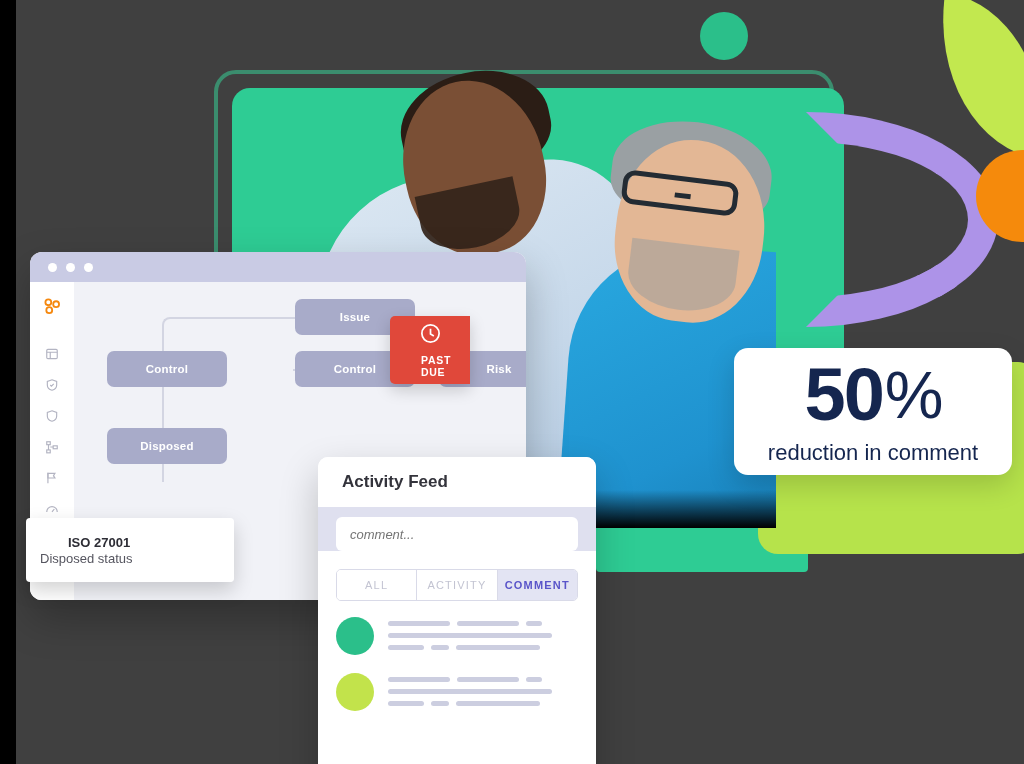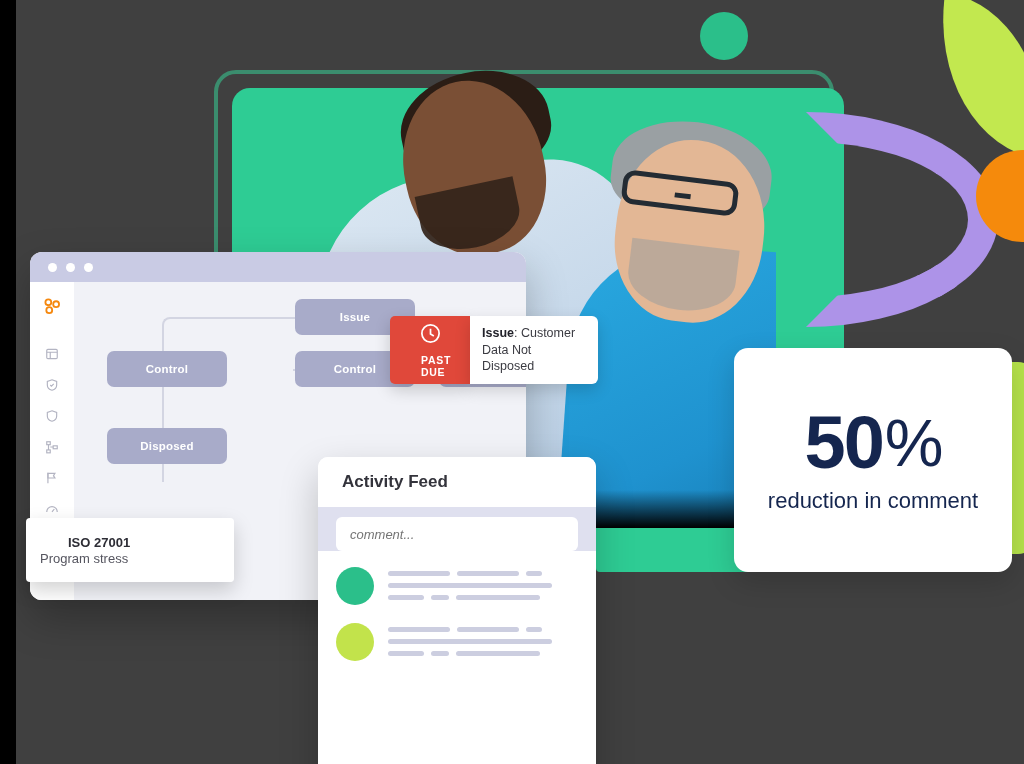--- a/index.html
+++ b/index.html
@@ -371,11 +371,6 @@
       </svg>
     </span>
     <span class="pastdue-label">PAST DUE</span>
-  </div>
-  <div class="tooltip">
-    <div>
-      <b>Issue</b><span>: </span><span>Customer Data Not Disposed</span>
-    </div>
   </div>
 
   <div class="iso">

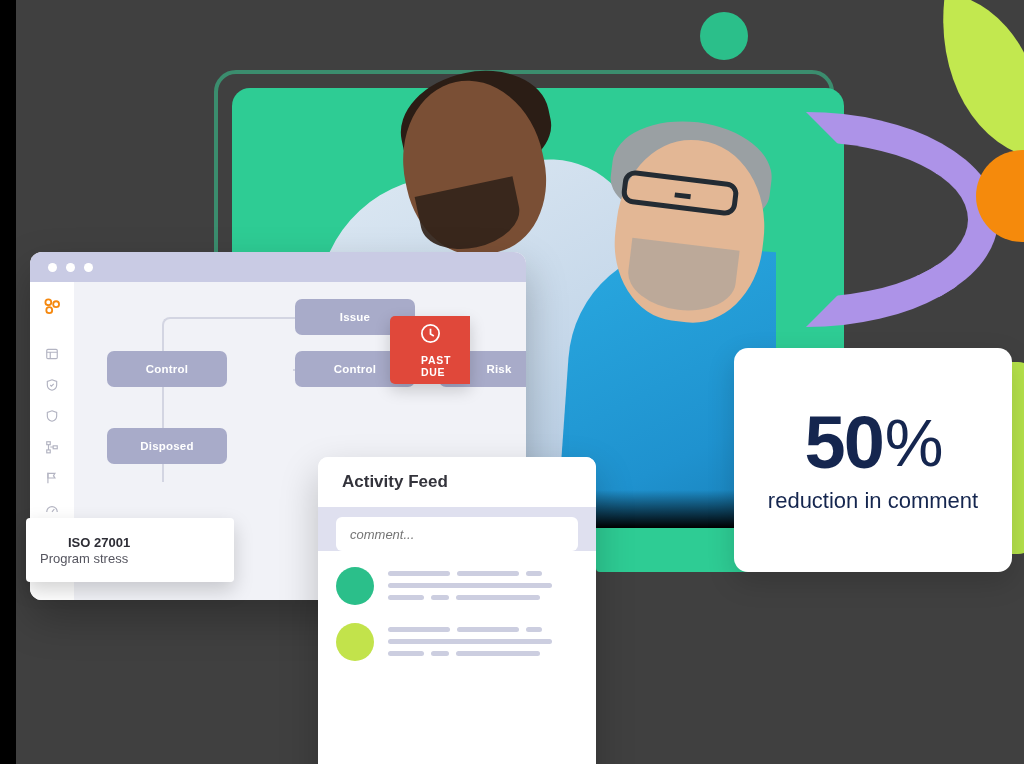--- a/index.html
+++ b/index.html
@@ -227,7 +227,7 @@
 
   
   .stat {
-    position:absolute; left:718px; top:348px; width:278px; height:224px;
+    position:absolute; left:718px; top:348px; width:278px; height:127px;
     background:#fff; border-radius:14px;
     display:flex; flex-direction:column; align-items:center;
     justify-content:center; gap:2px;

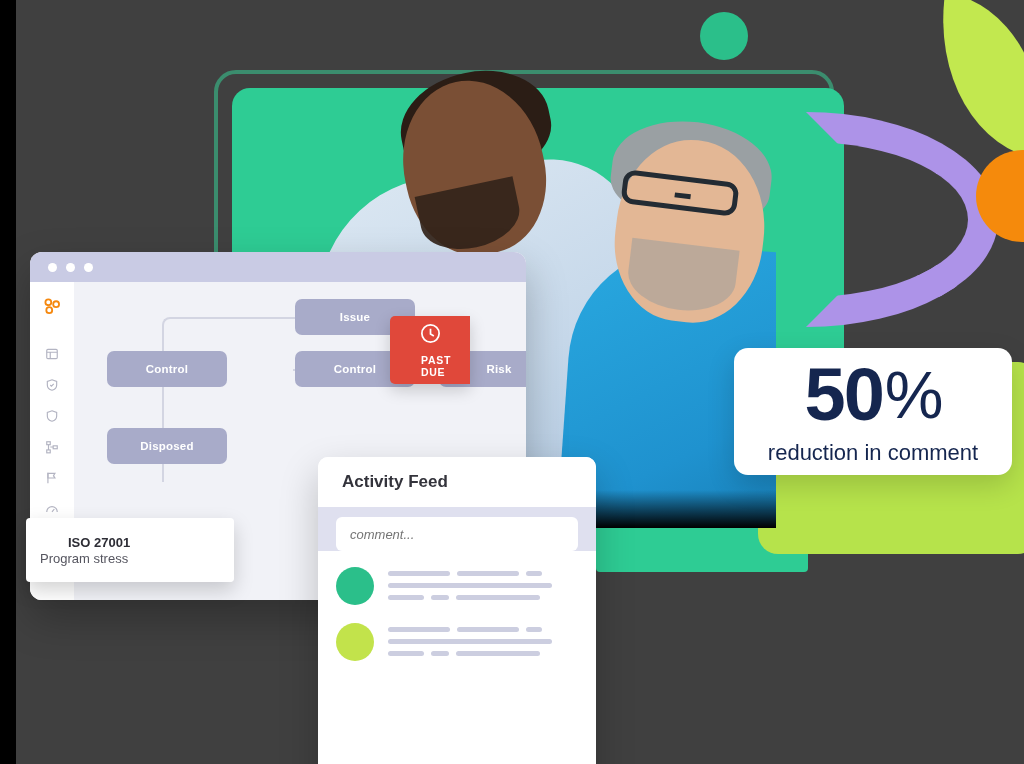--- a/index.html
+++ b/index.html
@@ -376,7 +376,7 @@
   <div class="iso">
     <div class="iso-right">
       <span class="iso-title">ISO 27001</span>
-      <span class="iso-sub">Program stress</span>
+      <span class="iso-sub">Disposed status</span>
     </div>
   </div>
 

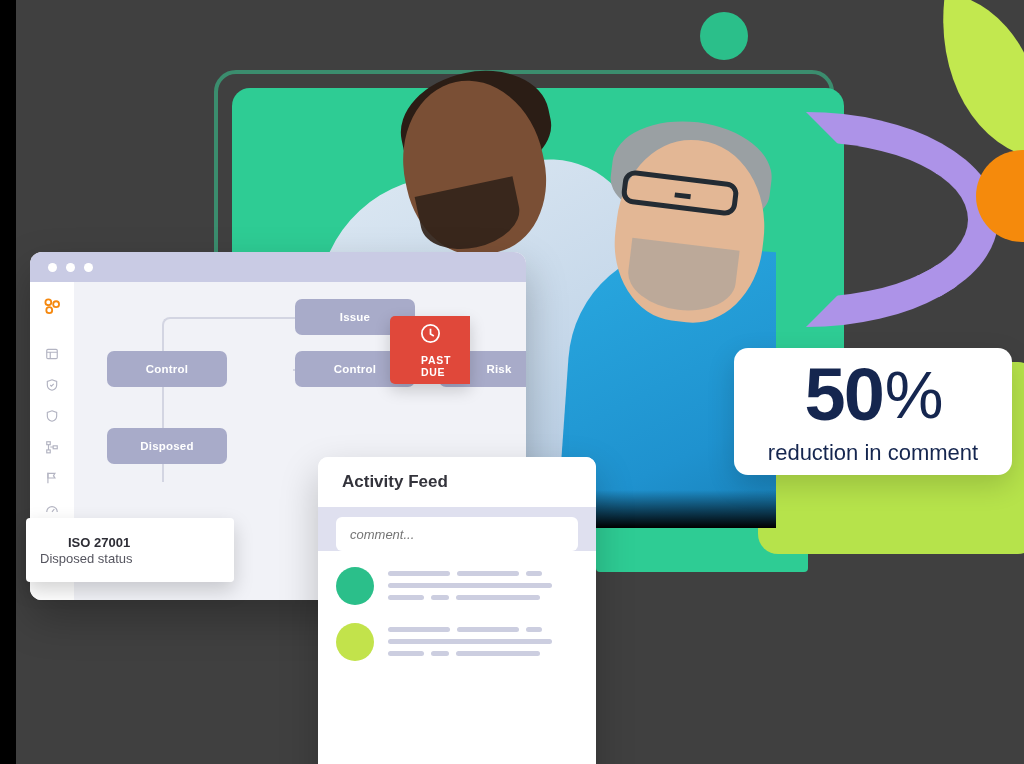--- a/index.html
+++ b/index.html
@@ -384,6 +384,11 @@
     <div class="feed-head">Activity Feed</div>
     <div class="feed-input-wrap">
       <input class="feed-input" type="text" placeholder="comment..." style="">
+    </div>
+    <div class="tabs">
+      <div class="tab">ALL</div>
+      <div class="tab">ACTIVITY</div>
+      <div class="tab active">COMMENT</div>
     </div>
     <div class="rows">
       <div class="row">

